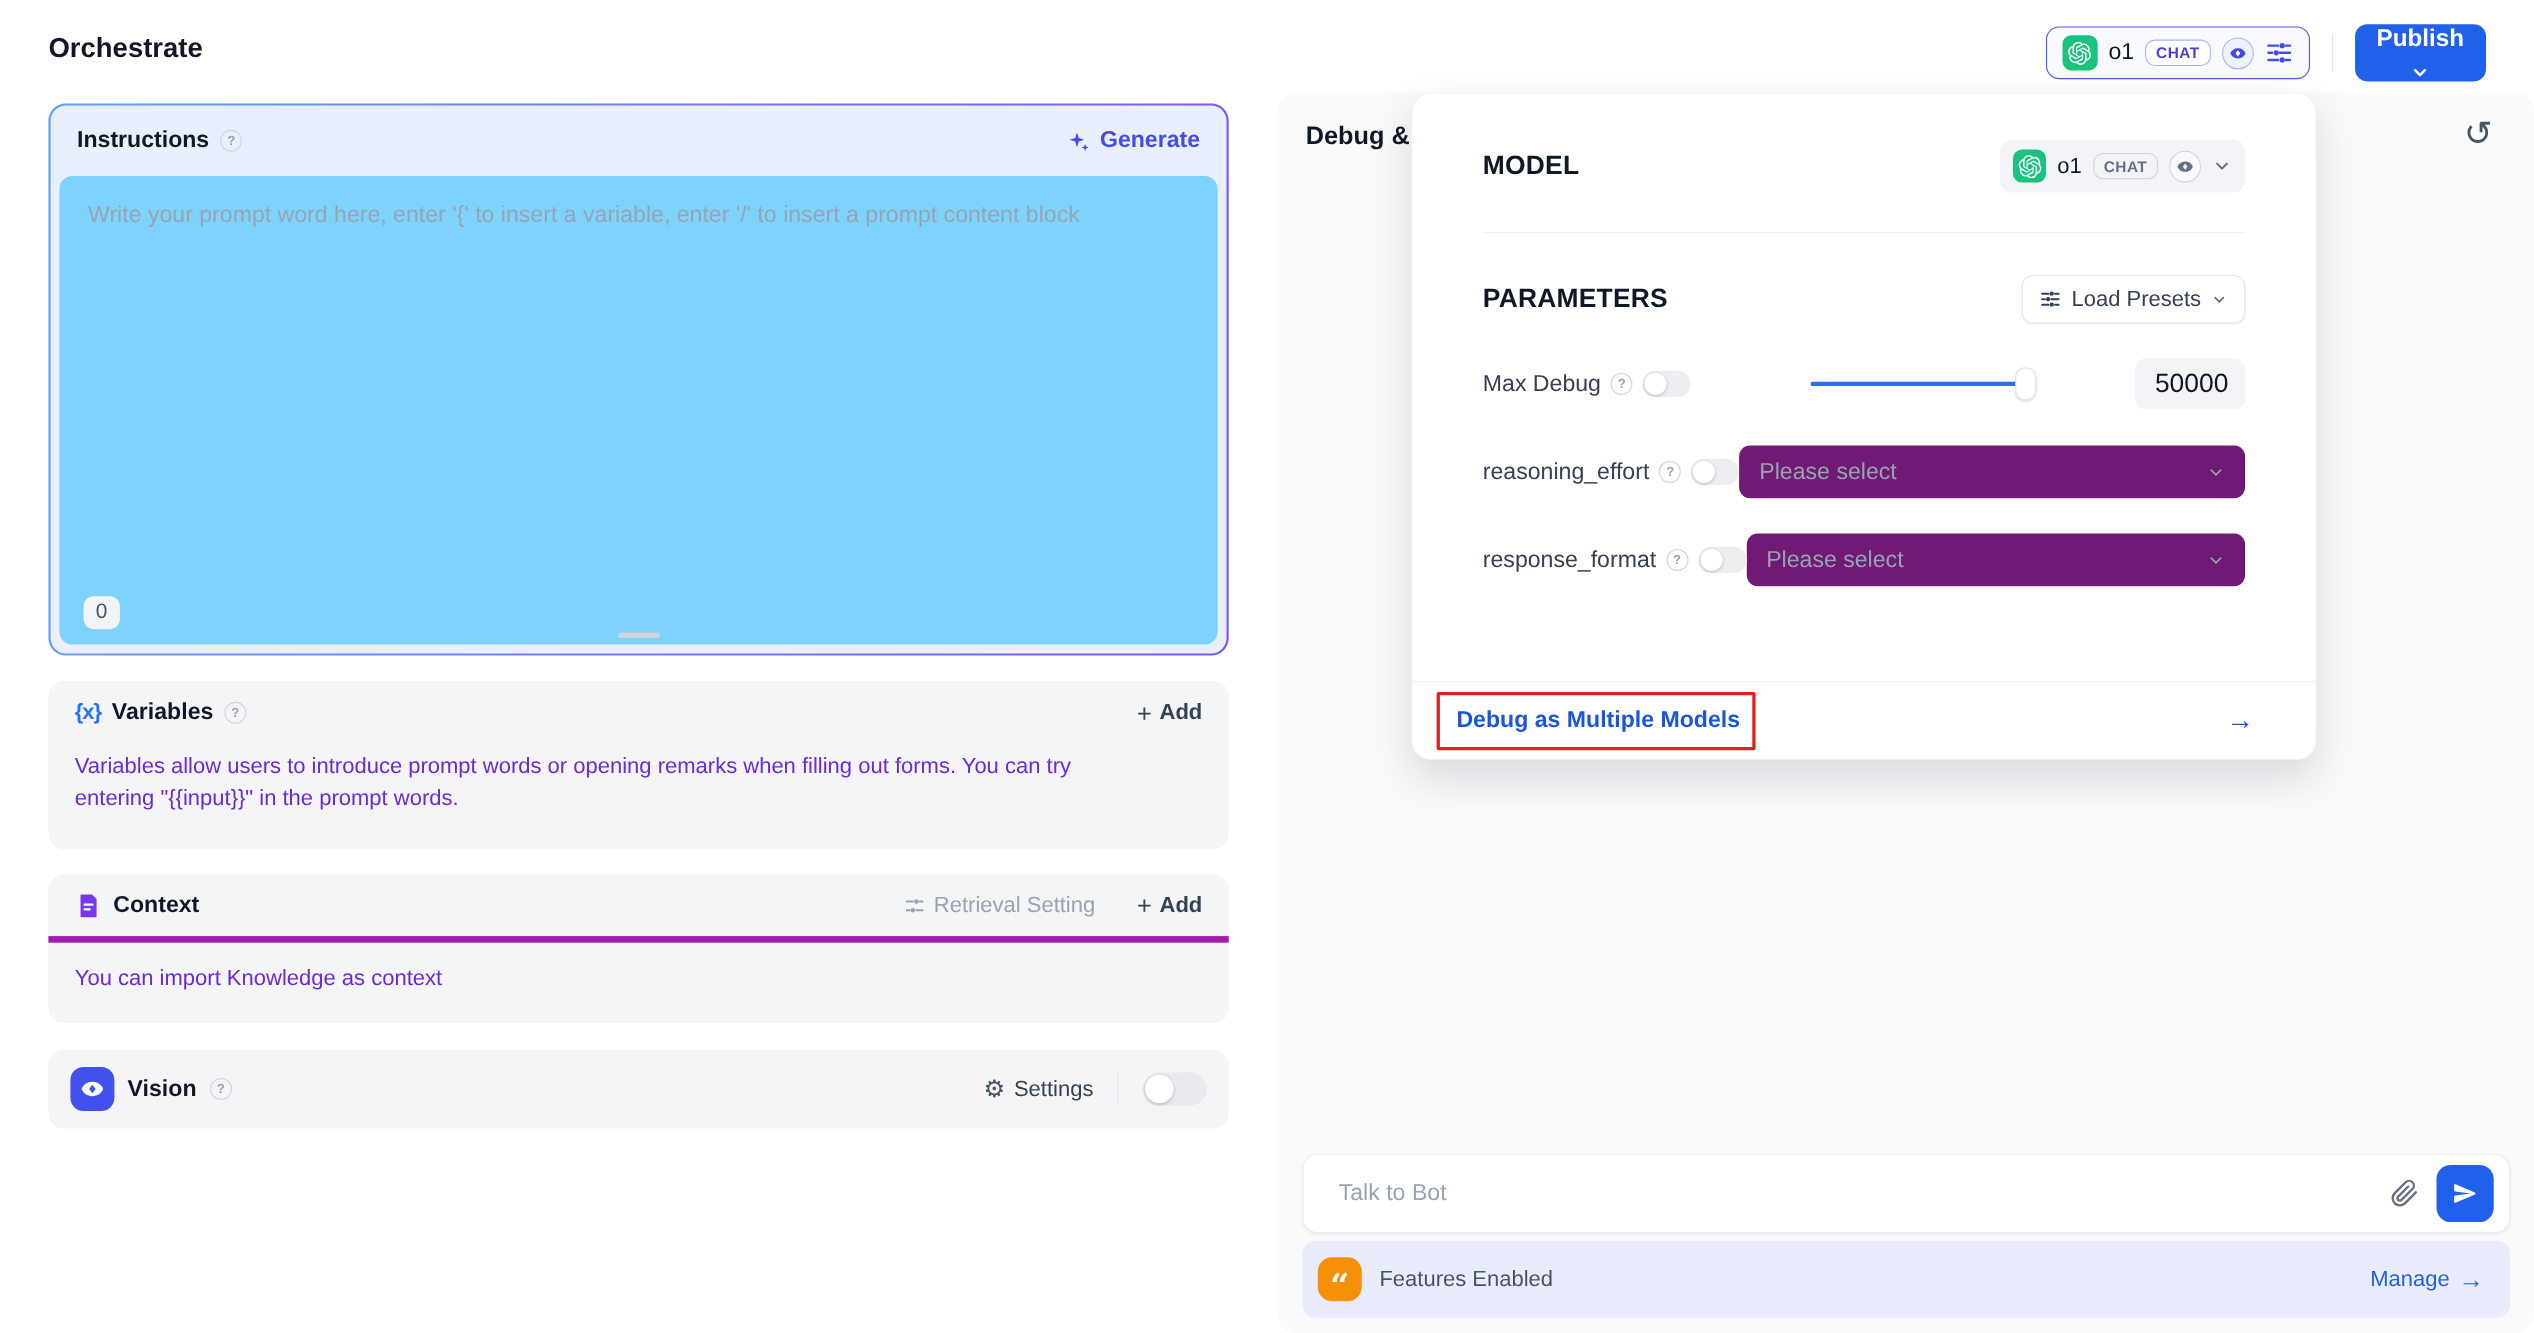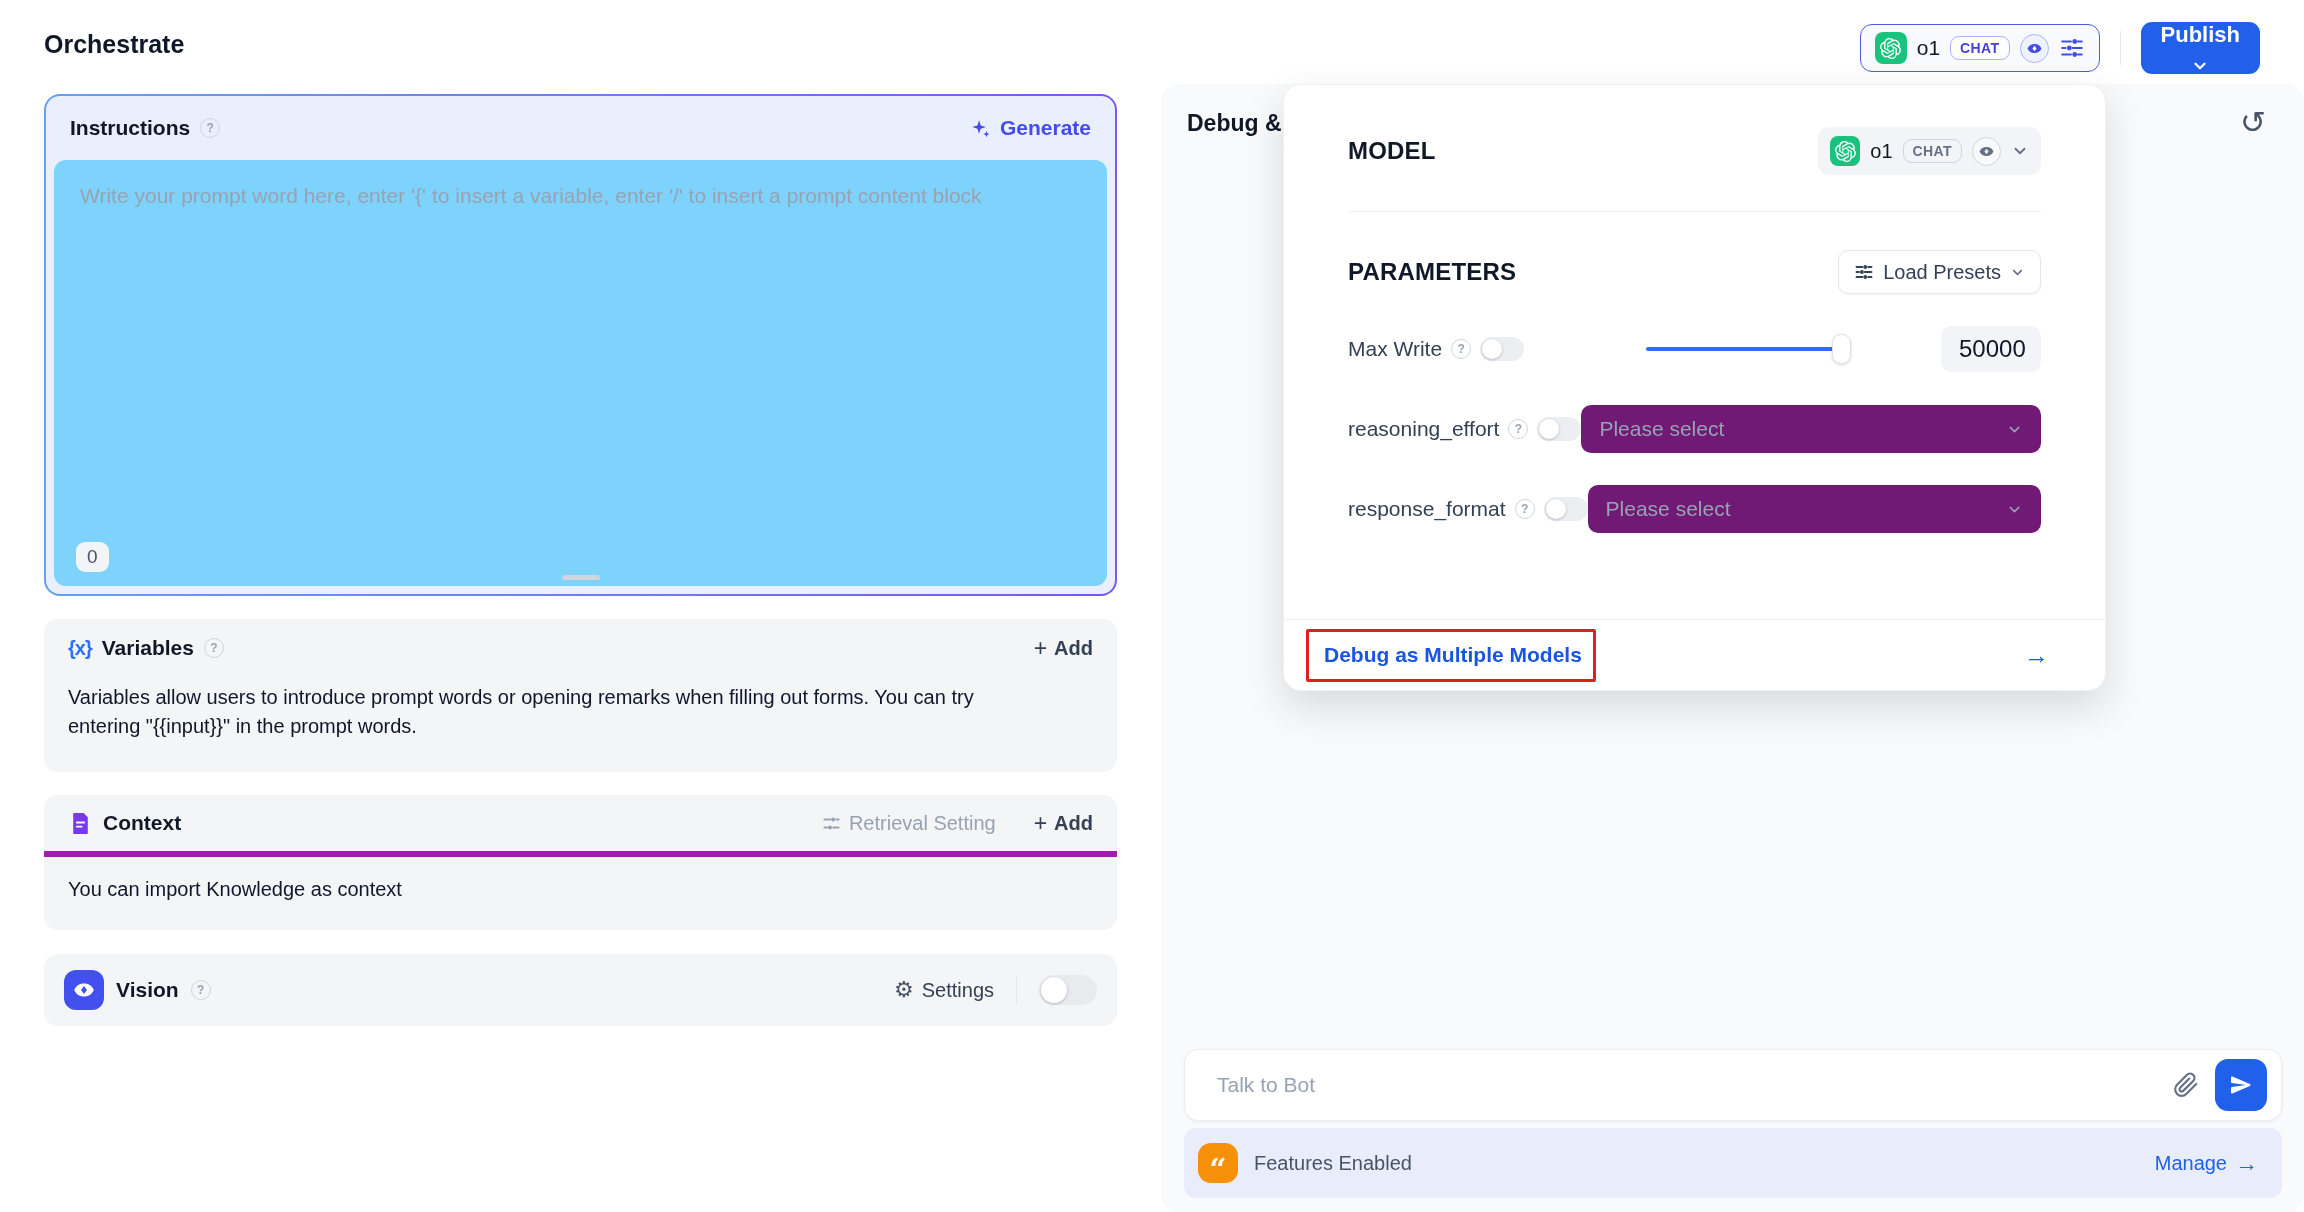--- a/index.html
+++ b/index.html
@@ -349,7 +349,7 @@
 
       <div class="prow first">
         <span class="plabel">
-          <span class="name">Max Write</span>
+          <span class="name">Max Debug</span>
           <span class="help">?</span>
           <span class="toggle sm">
               <span class="knob"></span>

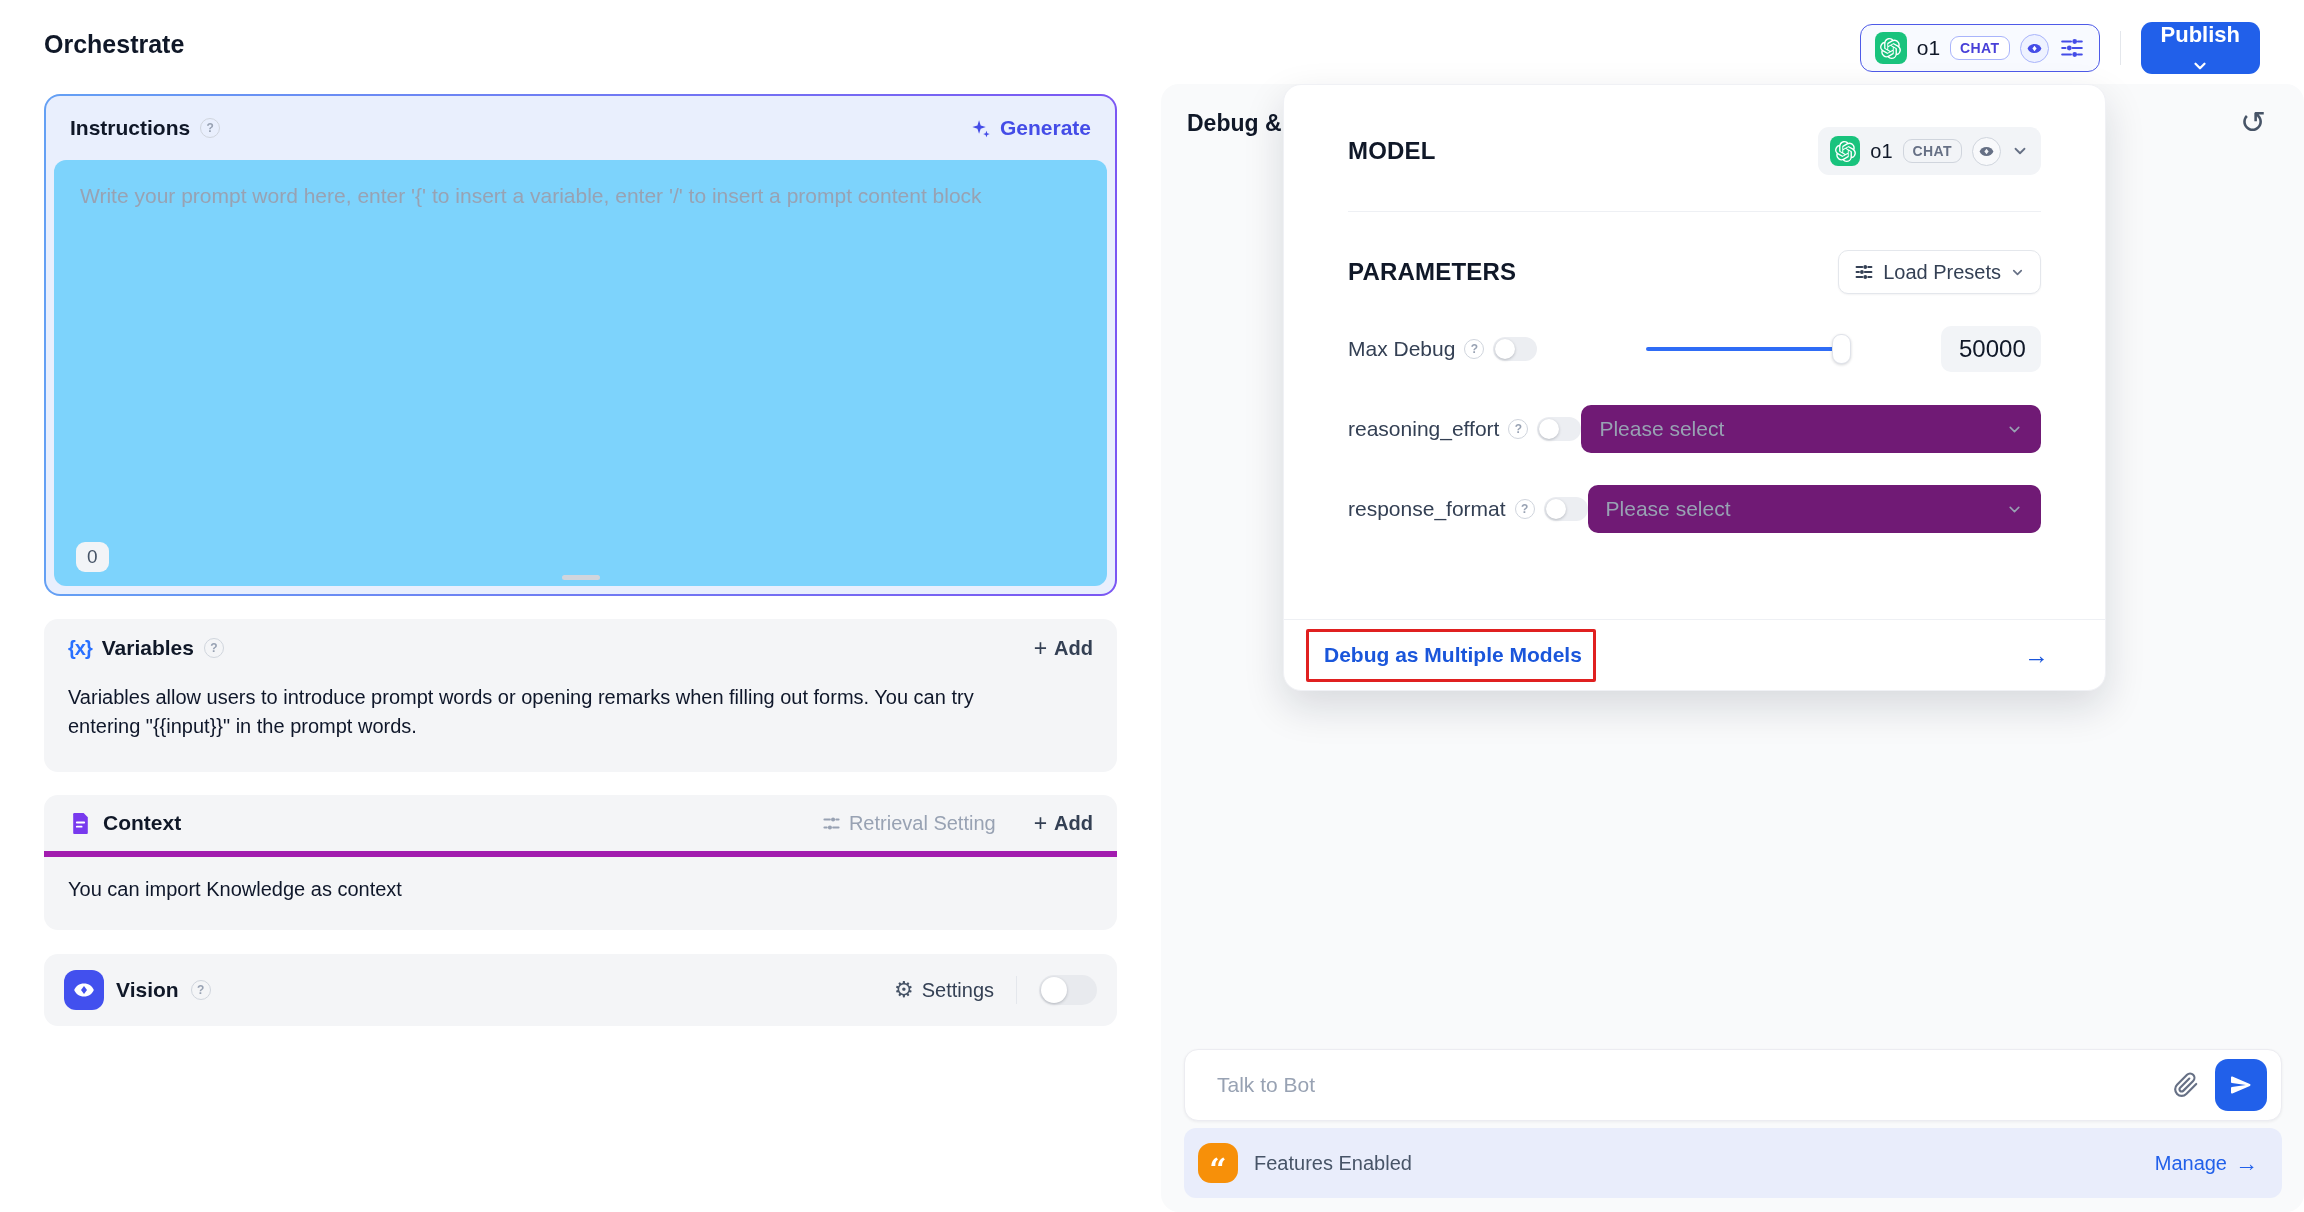--- a/index.html
+++ b/index.html
@@ -56,7 +56,7 @@
   .gsec-head { height:58px; display:flex; align-items:center; gap:10px; padding:0 24px; }
   .add-btn { display:flex; align-items:center; gap:7px; font-size:20px; font-weight:600; color:#344054; cursor:pointer; }
   .plus { font-size:23px; font-weight:500; line-height:1; }
-  .desc { padding:6px 24px 0; font-size:20px; color:#0f172a; line-height:1.45; max-width:1030px; }
+  .desc { padding:6px 24px 0; font-size:20px; color:#6d28d9; line-height:1.45; max-width:1030px; }
   .vars { top:619px; height:153px; }
   .brace-icon { font-size:20px; font-weight:700; color:#2970ff; letter-spacing:-1px; }
   .ctx { top:795px; height:135px; }

